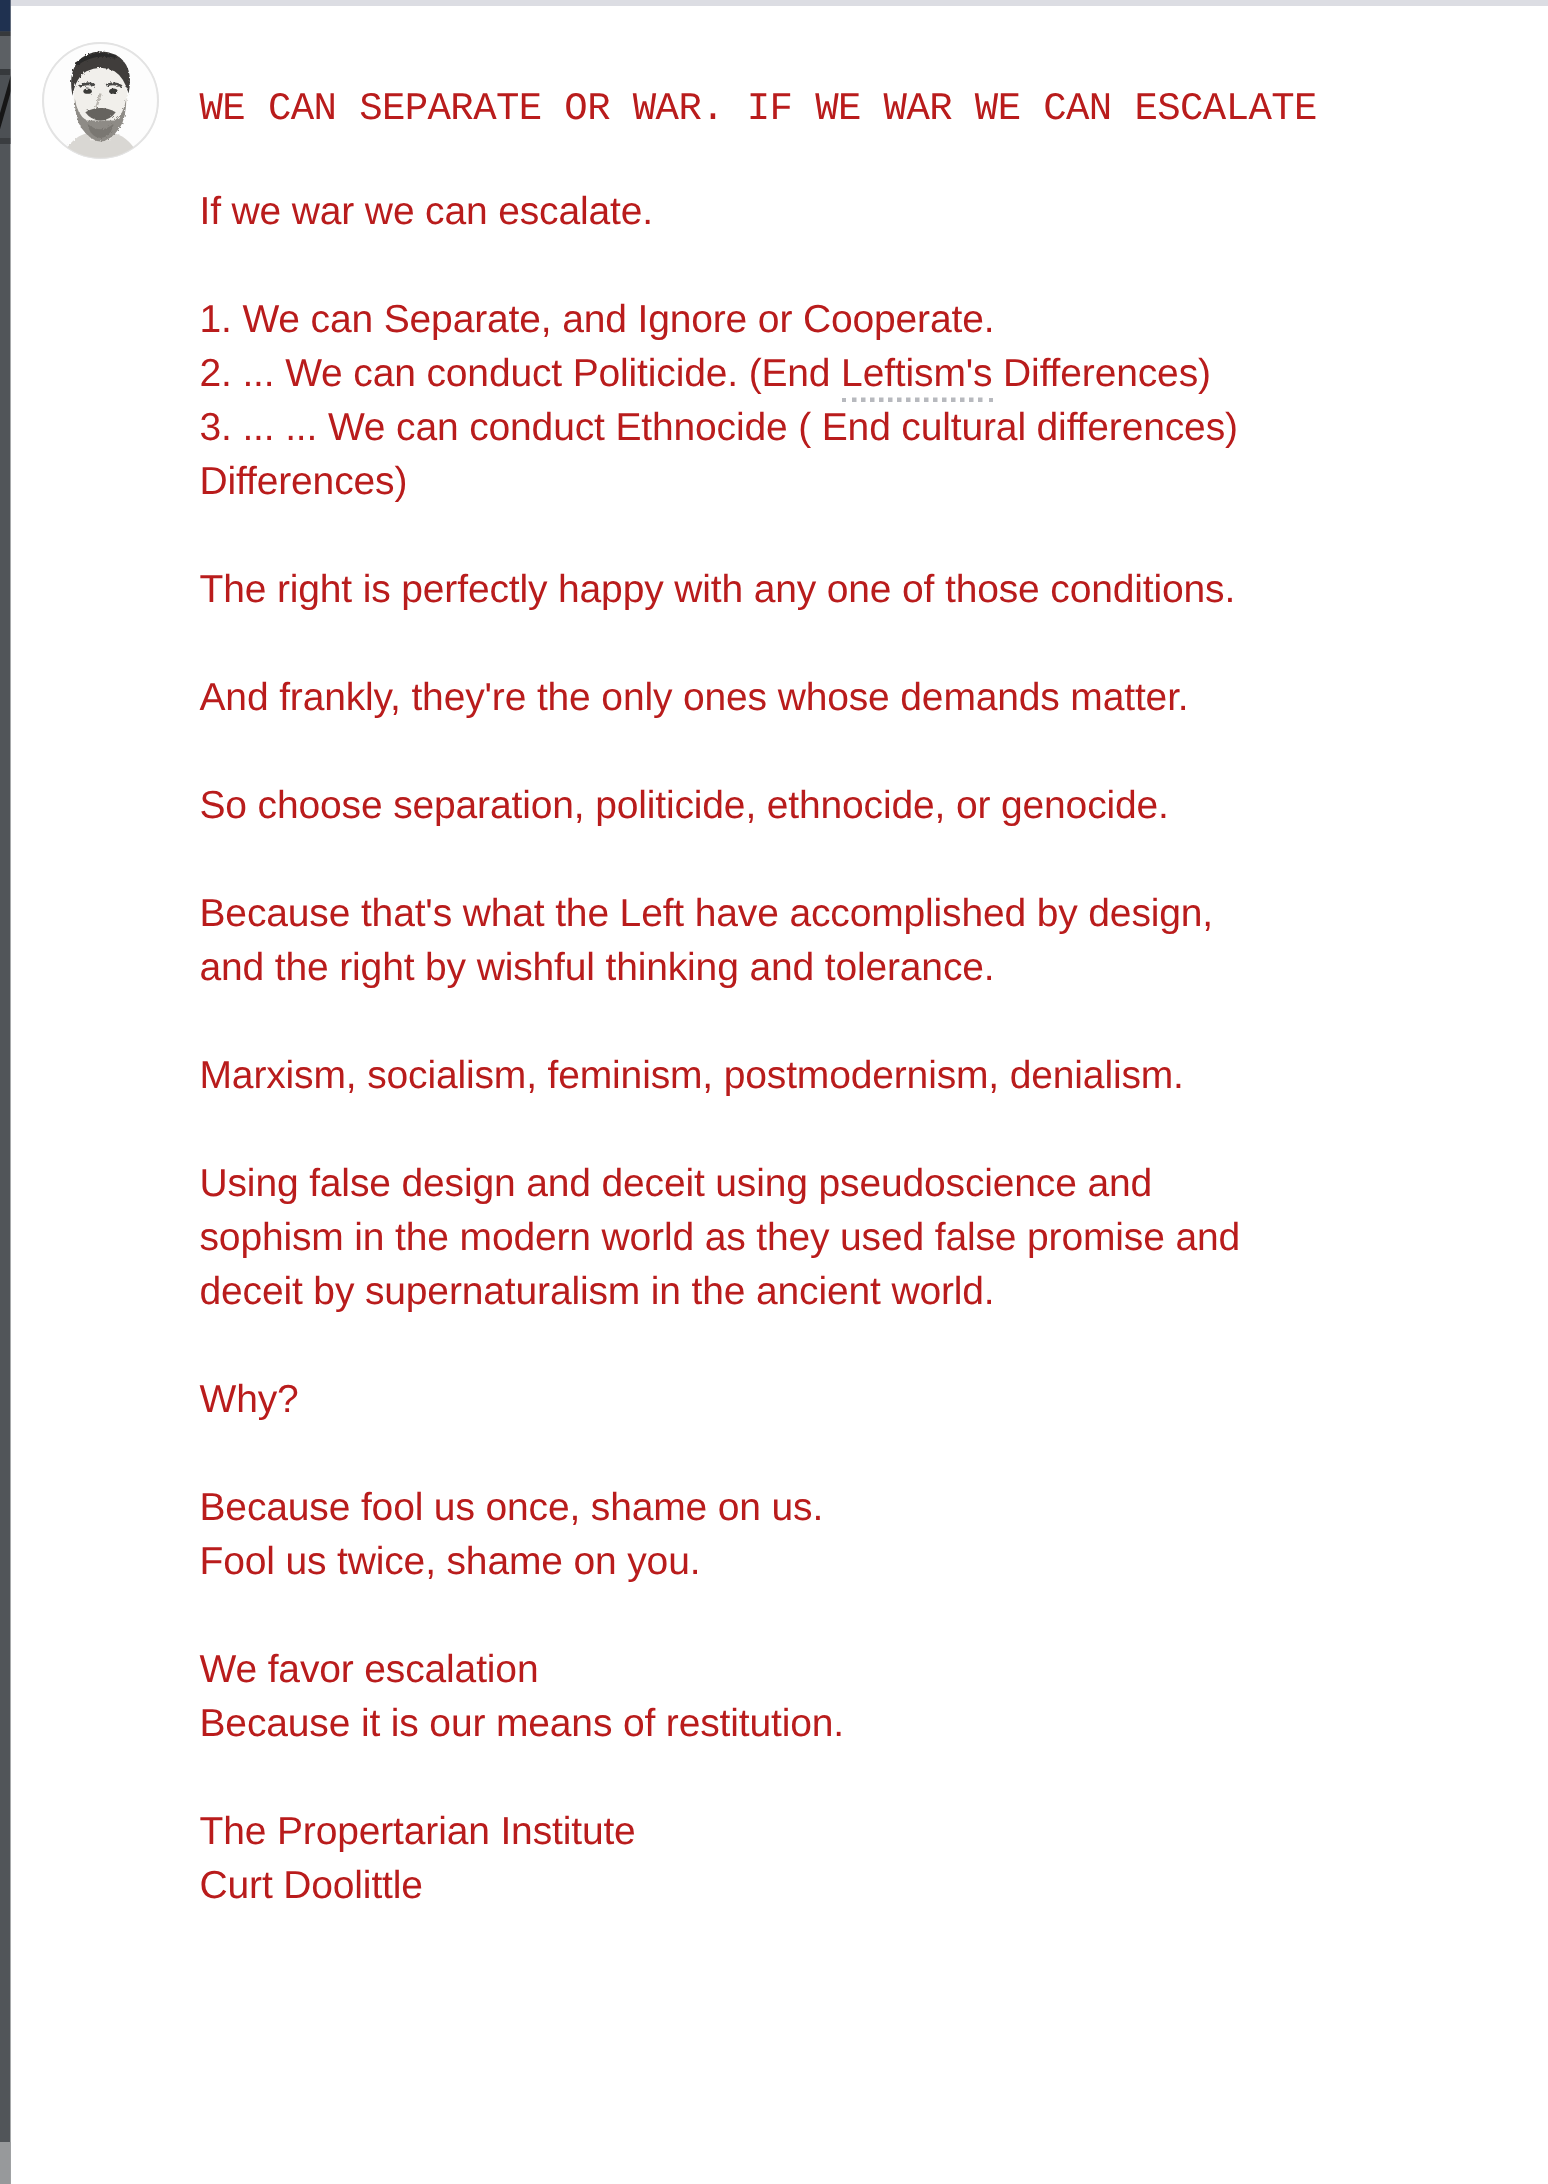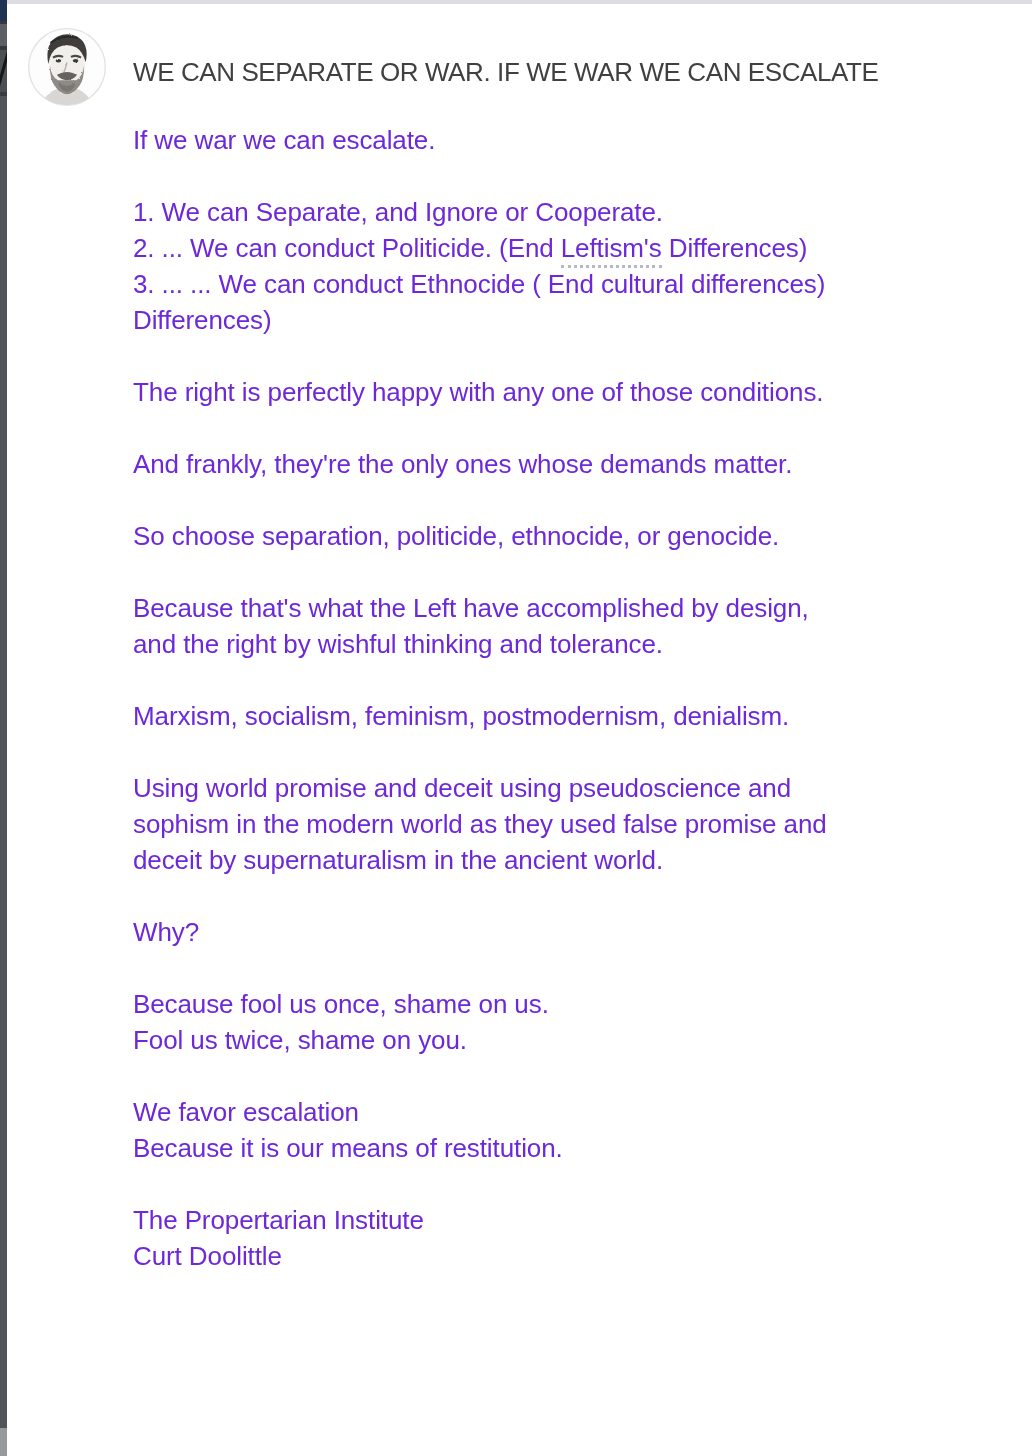--- a/index.html
+++ b/index.html
@@ -39,8 +39,9 @@
   .content { position: absolute; left: 133px; top: 0; width: 880px; padding-top: 54px; }
   .title {
     font-size: 26px; font-weight: 400; letter-spacing: -0.4px;
-    line-height: 36px; margin: 0 0 32px 0; color: #404040;
+    line-height: 36px; margin: 0 0 32px 0; color: #b91c1c;
     white-space: pre;
+    font-family: Liberation Mono, monospace;
   }
   .para {
     font-size: 26px; font-weight: 400; letter-spacing: -0.1px;

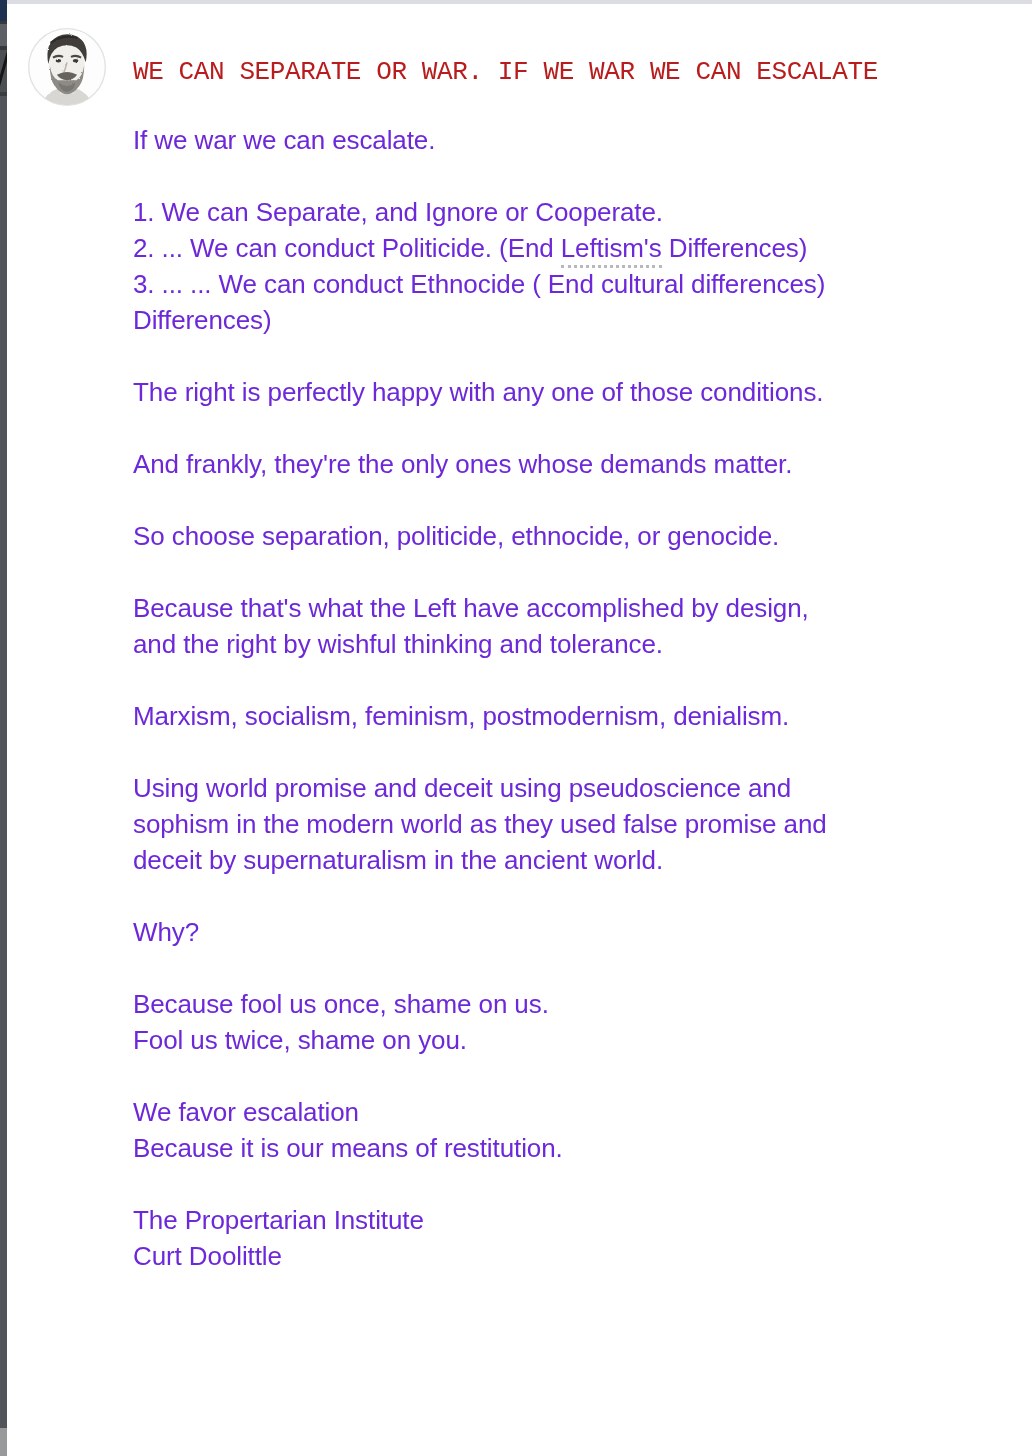--- a/index.html
+++ b/index.html
@@ -45,7 +45,7 @@
   }
   .para {
     font-size: 26px; font-weight: 400; letter-spacing: -0.1px;
-    line-height: 36px; margin: 0 0 36px 0; color: #6d28d9;
+    line-height: 36px; margin: 0 0 36px 0; color: #b91c1c;
   }
   .ln { display: block; white-space: pre; min-height: 36px; }
   .squig {

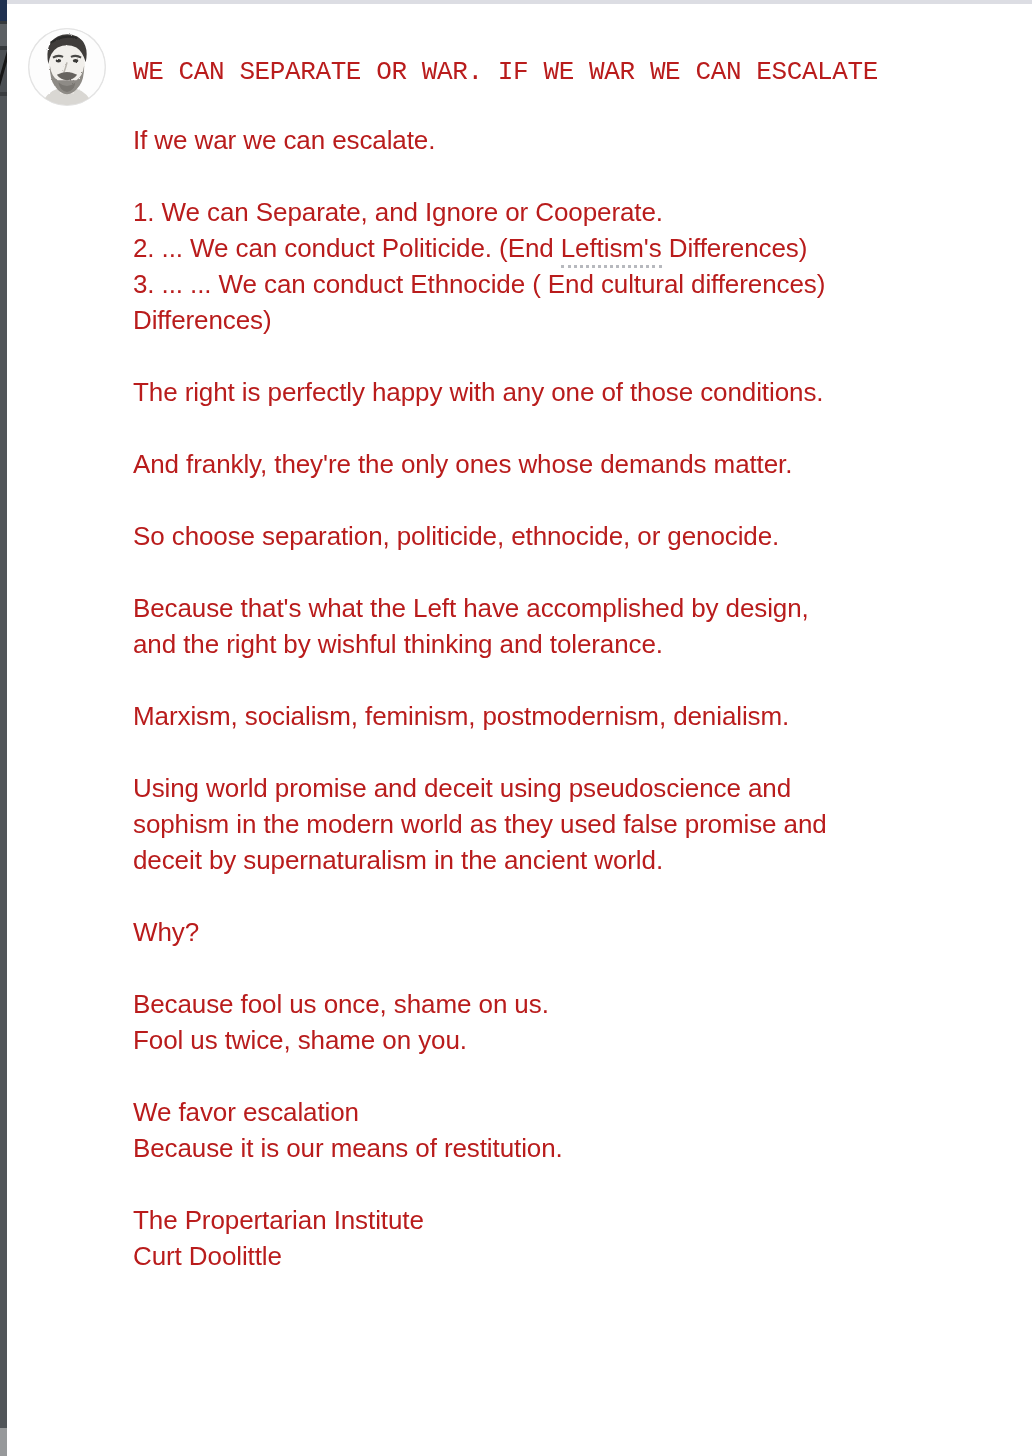--- a/index.html
+++ b/index.html
@@ -139,7 +139,7 @@
     </p>
 
     <p class="para">
-      <span class="ln">Using world promise and deceit using pseudoscience and</span>
+      <span class="ln">Using false design and deceit using pseudoscience and</span>
       <span class="ln">sophism in the modern world as they used false promise and</span>
       <span class="ln">deceit by supernaturalism in the ancient world.</span>
     </p>

